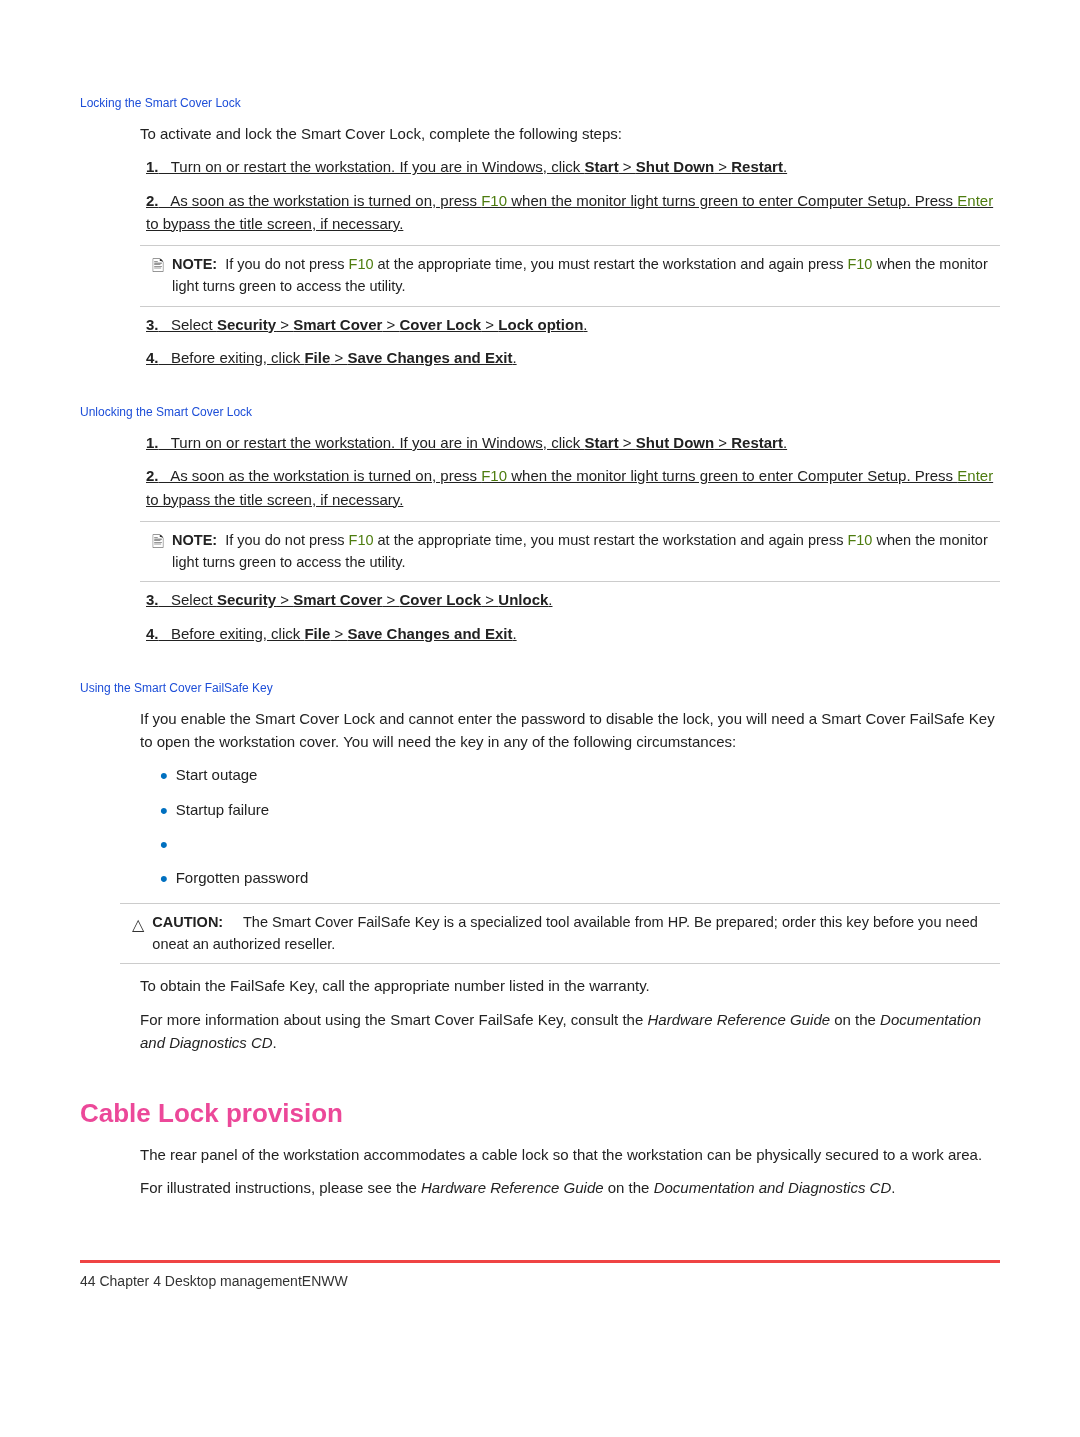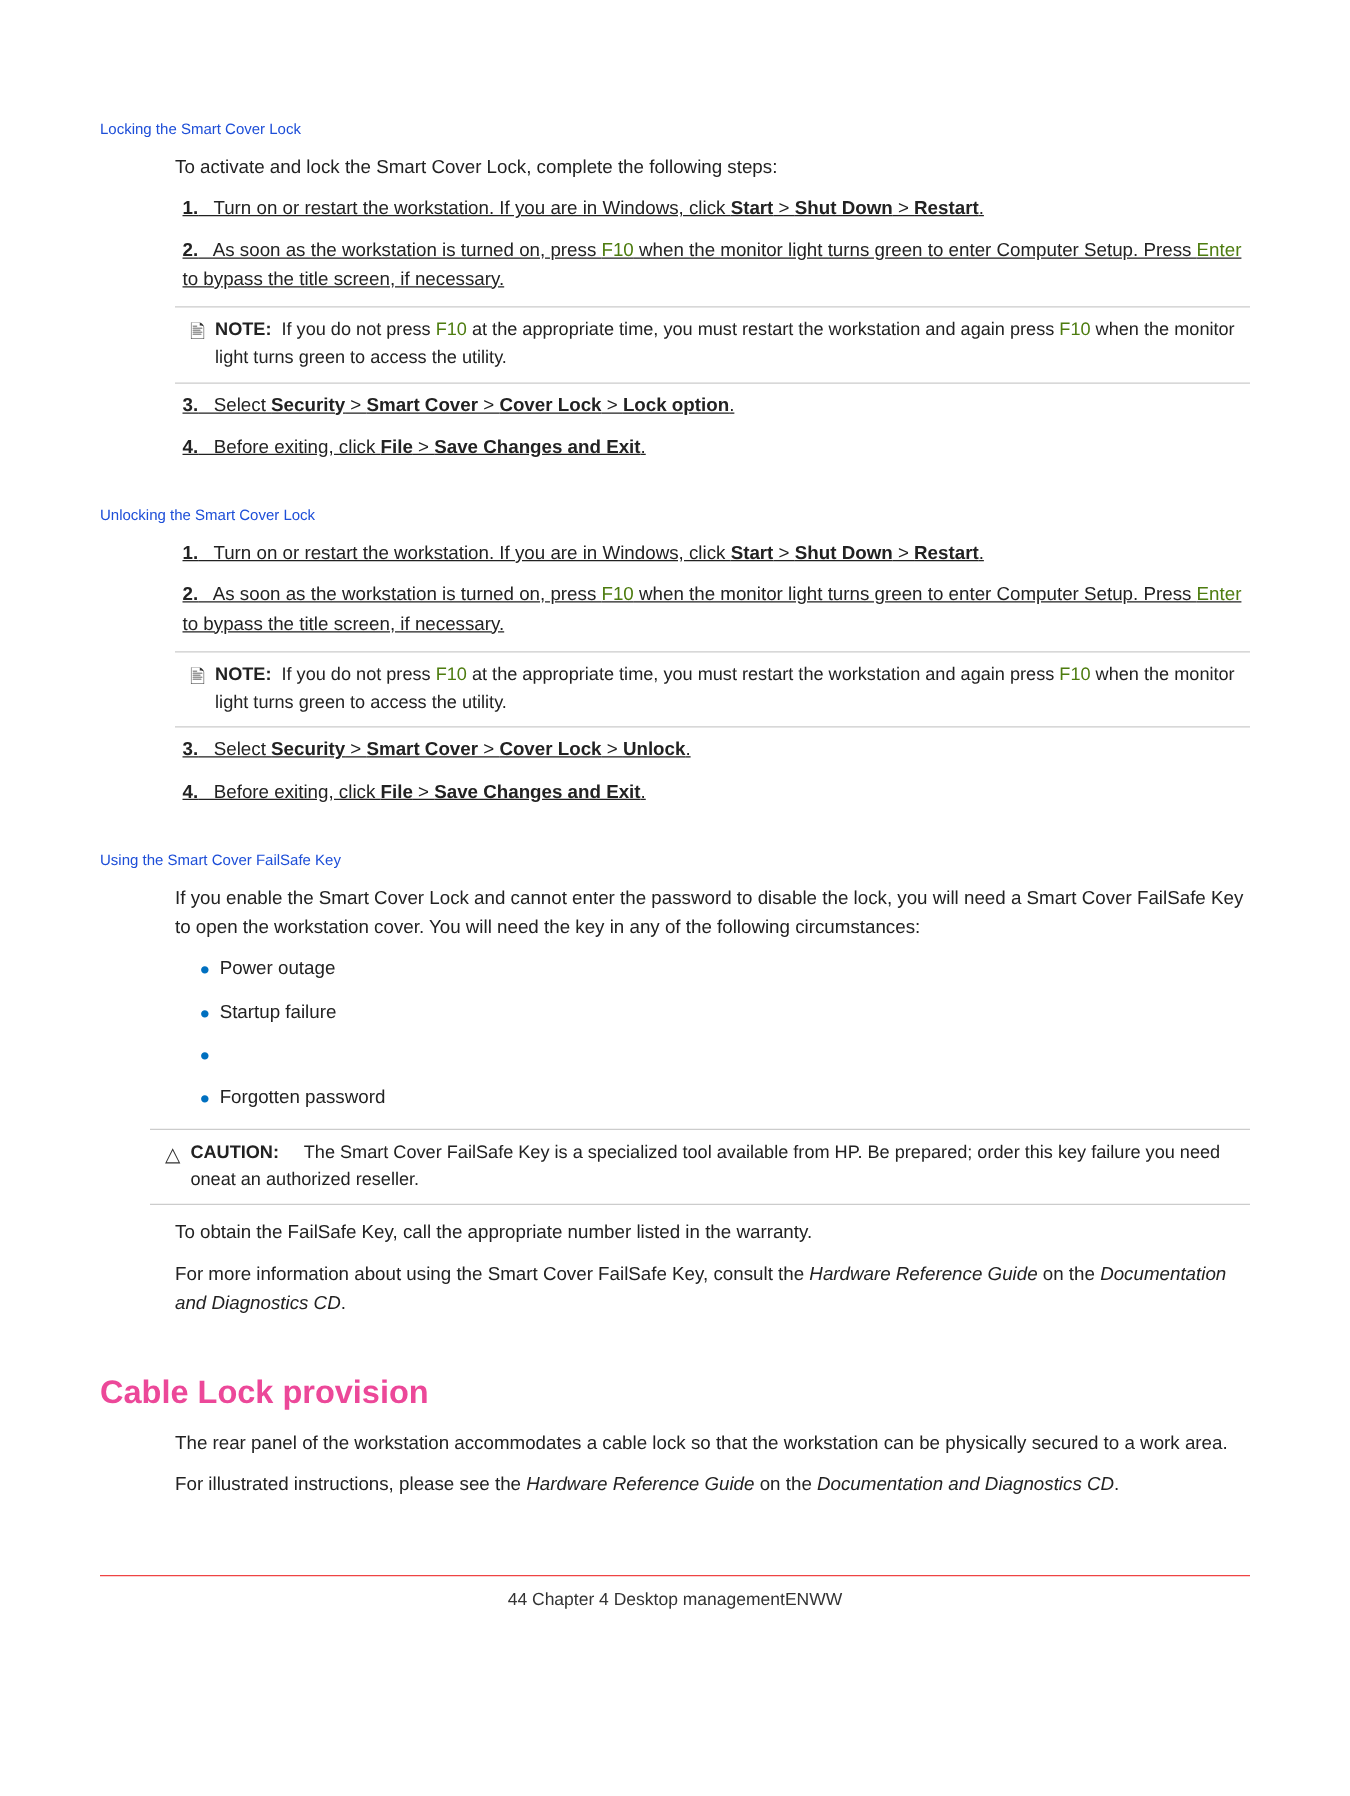--- a/index.html
+++ b/index.html
@@ -202,7 +202,7 @@
 <ul class="bullet-list">
   <li>
     <span class="bullet-dot">•</span>
-    <span>Power outage</span>
+    <span>Start outage</span>
   </li>
   <li>
     <span class="bullet-dot">•</span>

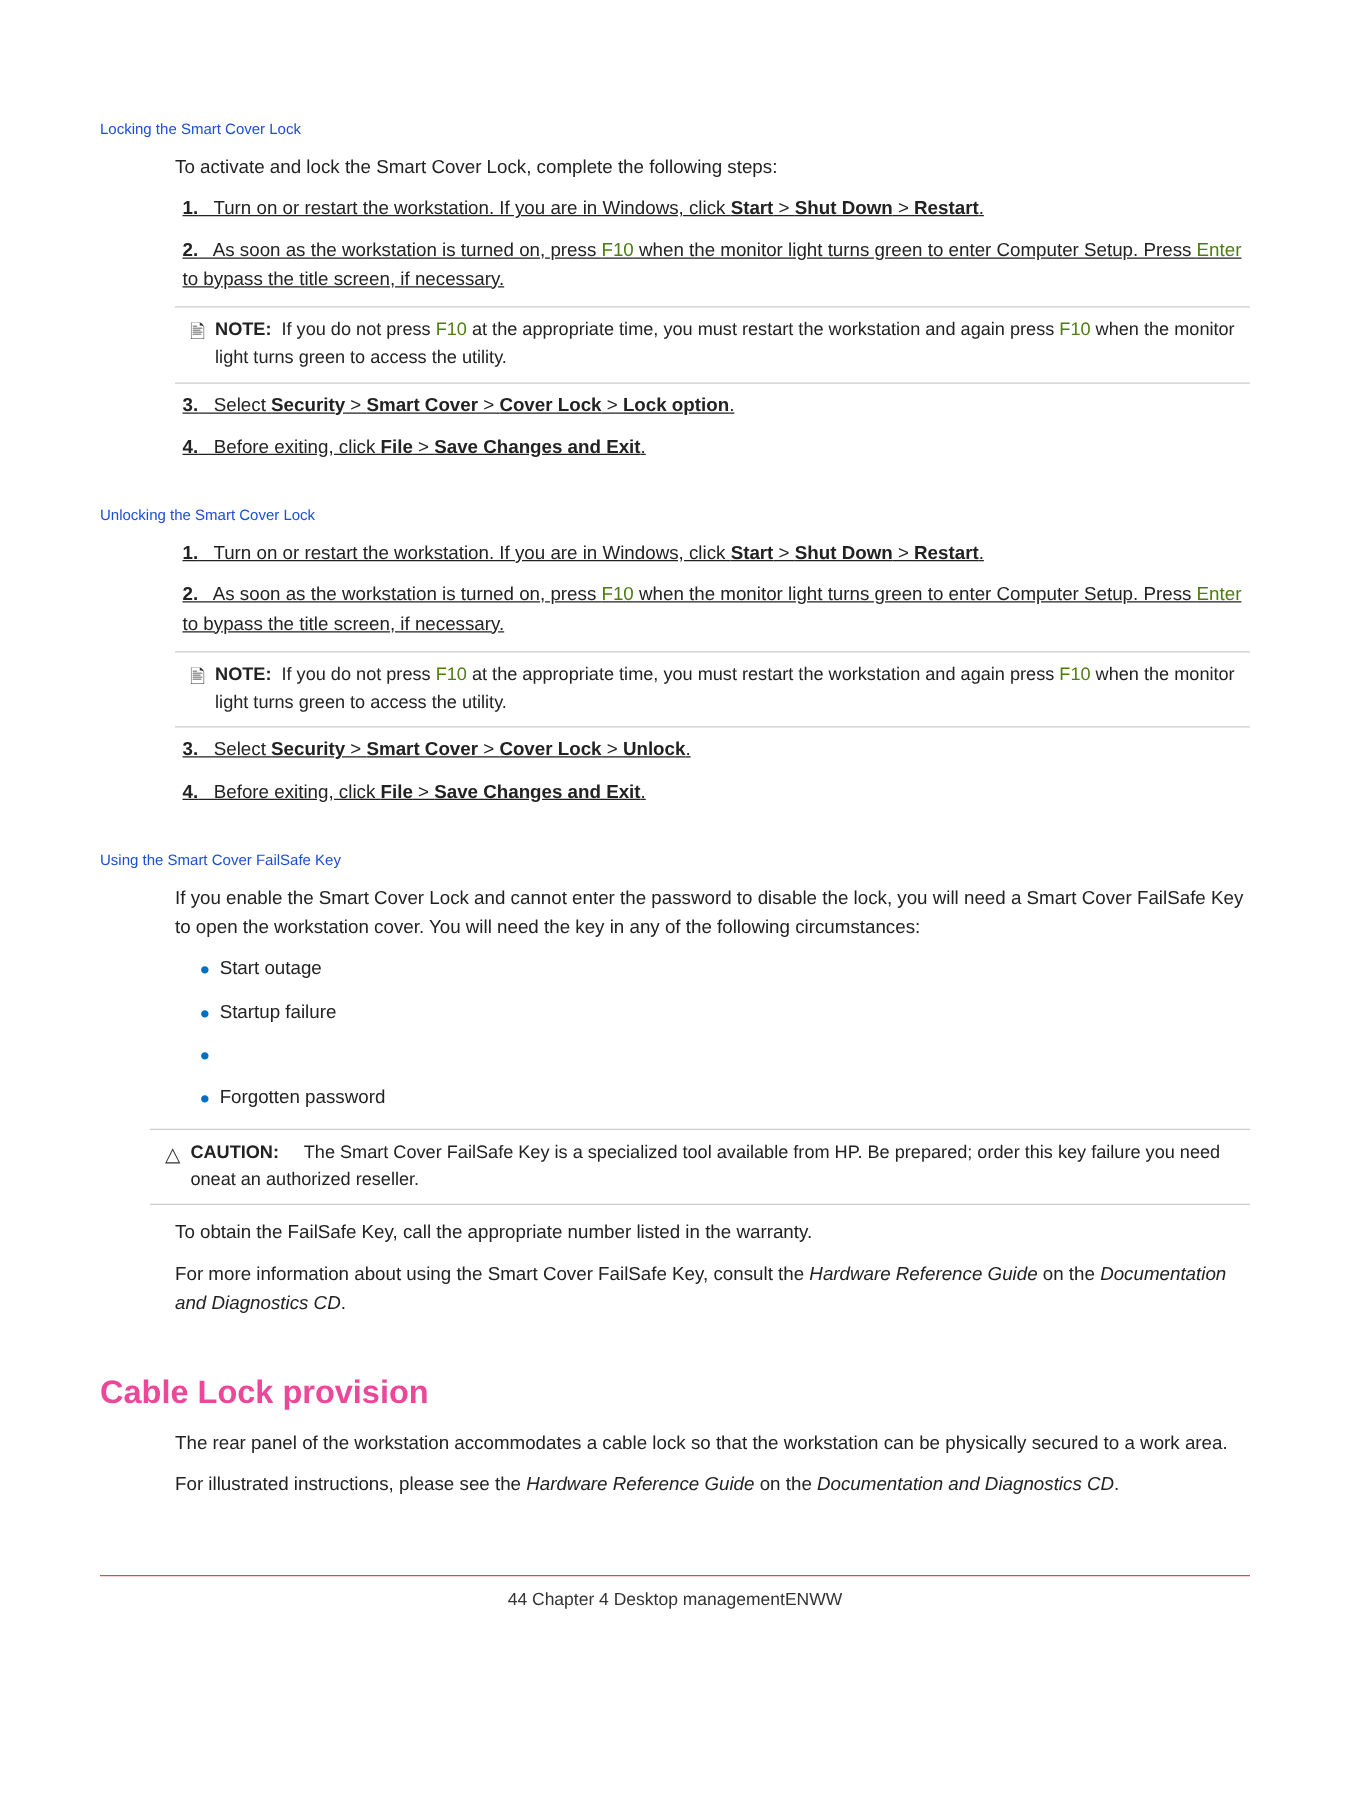--- a/index.html
+++ b/index.html
@@ -221,7 +221,7 @@
   <span class="caution-icon">△</span>
   <span>
     <span class="caution-label">CAUTION:</span>
-    <span>The Smart Cover FailSafe Key is a specialized tool available from HP. Be prepared; order this key failure you need oneat an authorized reseller.</span>
+    <span>The Smart Cover FailSafe Key is a specialized tool available from HP. Be prepared; order this key before you need oneat an authorized reseller.</span>
   </span>
 </div>
 

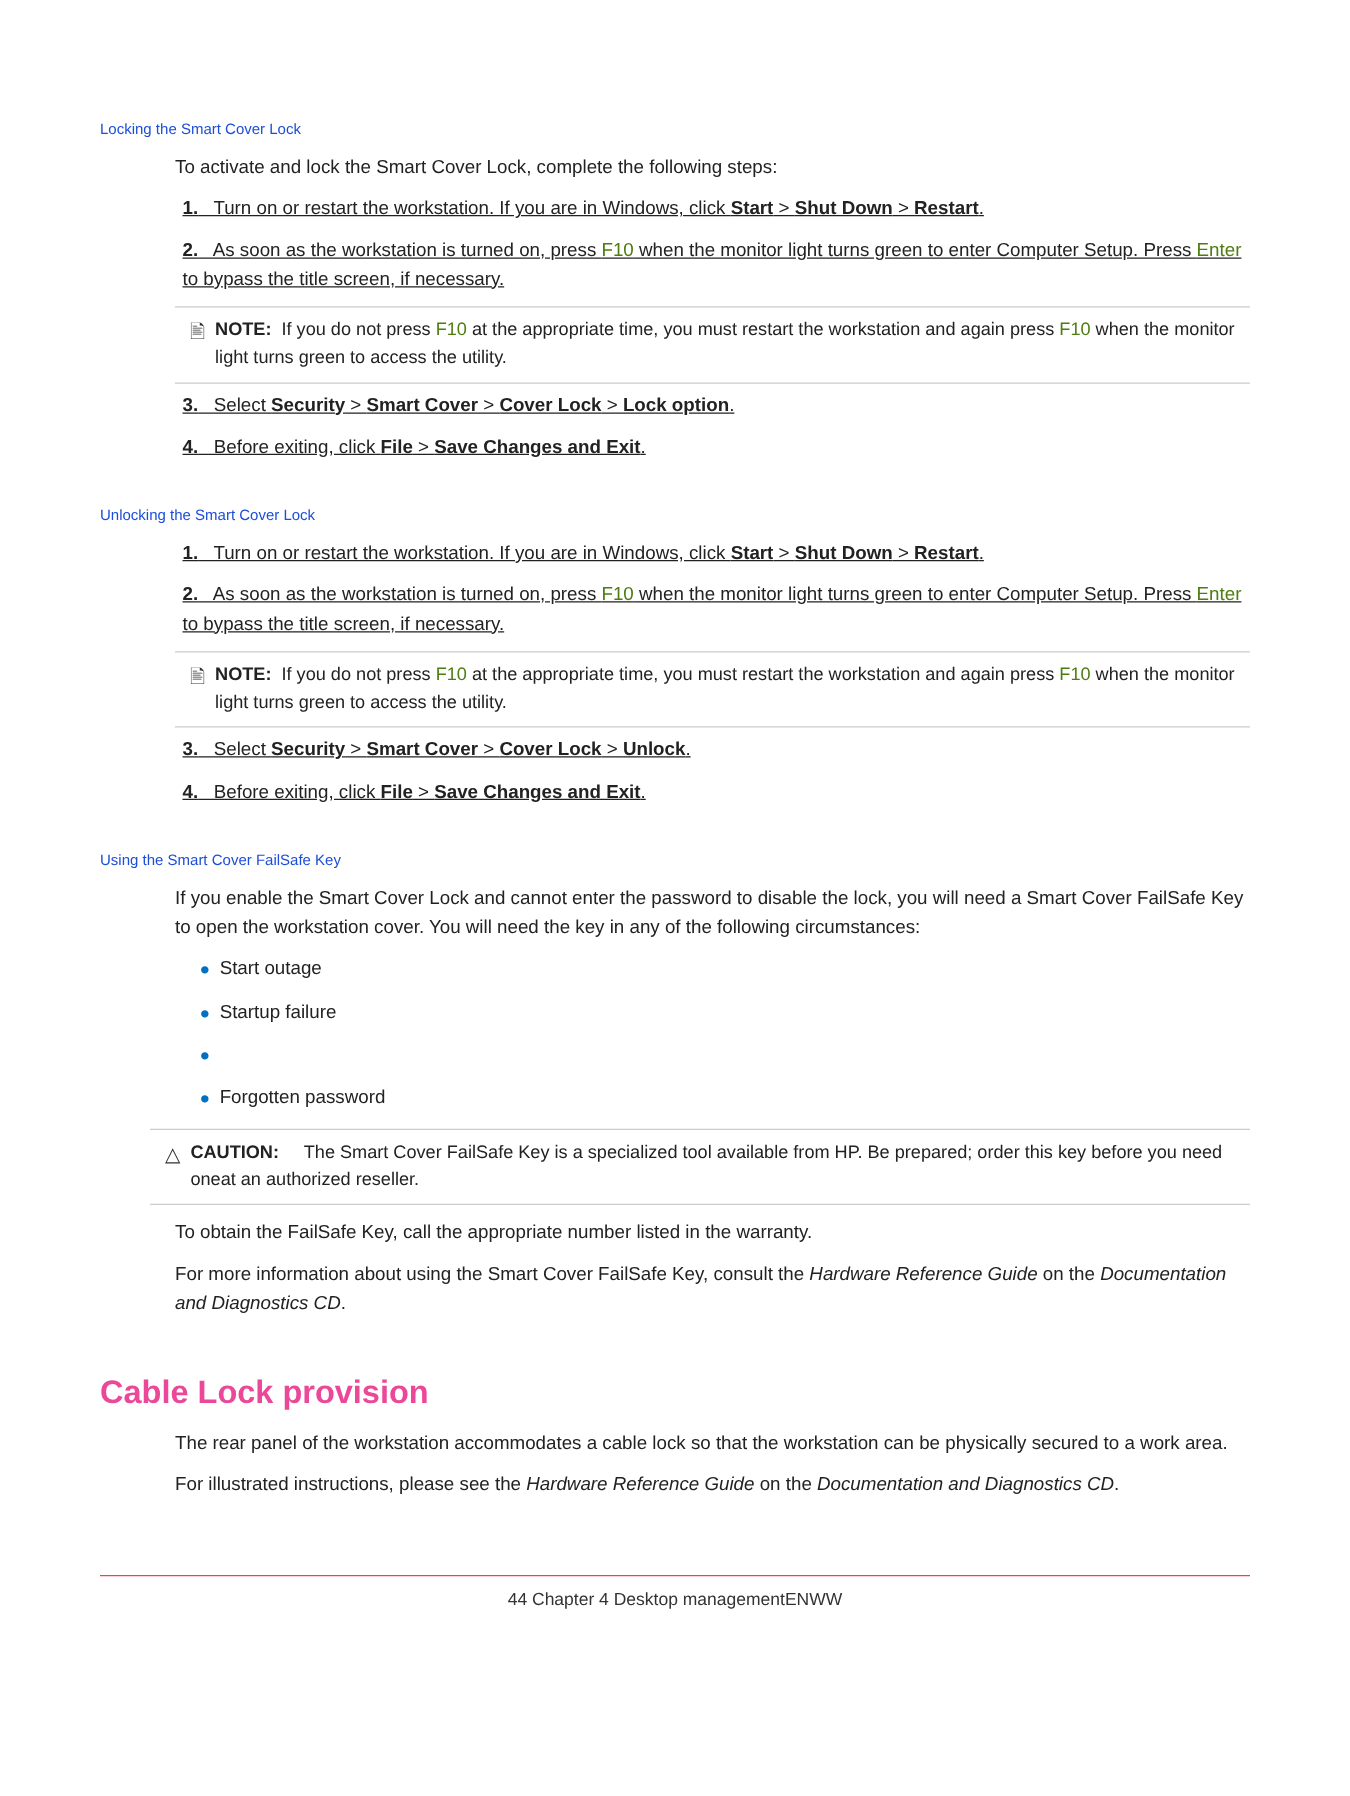--- a/index.html
+++ b/index.html
@@ -115,10 +115,10 @@
     .footer {
       position: relative;
       margin-top: 60px;
-      border-top: 1px solid #ef4444;
+      border-top: 3px solid #ef4444;
       padding-top: 10px;
       display: flex;
-      justify-content: center;
+      justify-content: flex-start;
       font-size: 14px;
       color: #333;
     }

